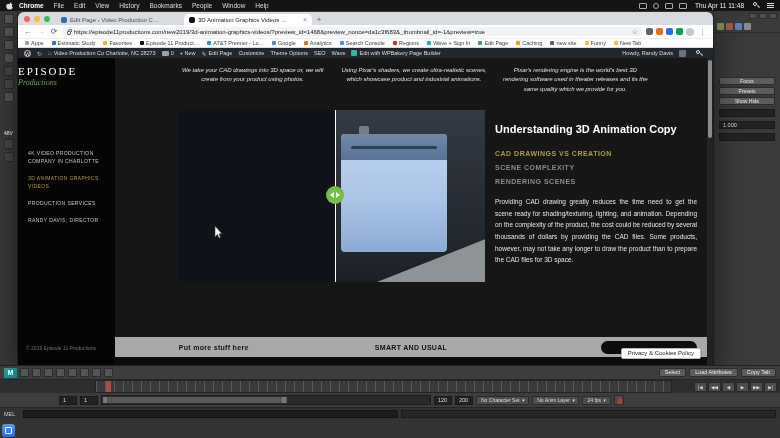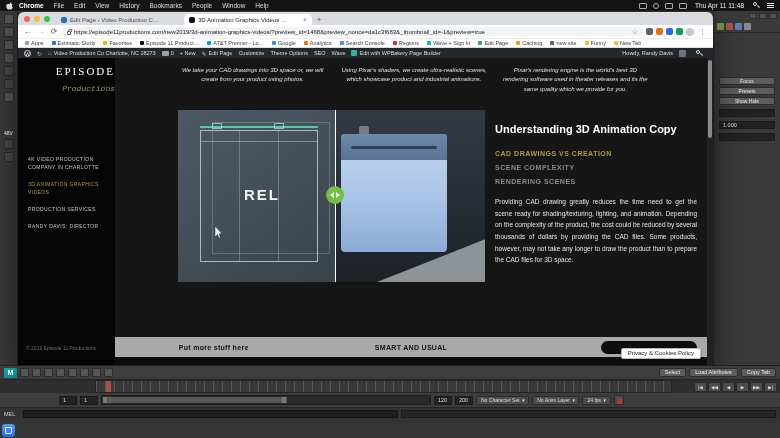--- a/index.html
+++ b/index.html
@@ -103,7 +103,7 @@
 
 .viewport{position:relative;height:307px;background:#161616;overflow:hidden}
 .site-sidebar{position:absolute;left:0;top:0;width:97px;height:100%;background:#050505;z-index:2}
-.logo{margin-top:7px;text-align:right;color:#fff}
+.logo{margin-top:7px;text-align:left;color:#fff}
 .logo .l1{font-family:"Liberation Serif",serif;font-size:11px;letter-spacing:2px}
 .logo .l2{font-family:Liberation Mono, monospace;font-style:italic;font-size:8px;color:#7fa84f;margin-top:7px}
 .sidenav{margin-top:62px;padding-left:10px;display:flex;flex-direction:column;gap:9px}

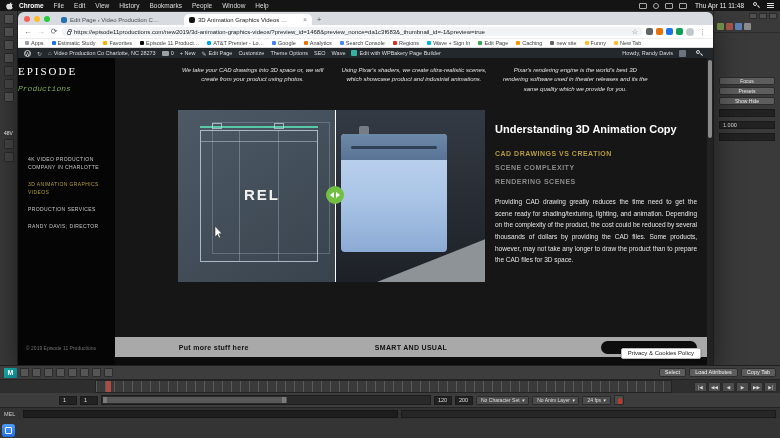--- a/index.html
+++ b/index.html
@@ -105,7 +105,7 @@
 .site-sidebar{position:absolute;left:0;top:0;width:97px;height:100%;background:#050505;z-index:2}
 .logo{margin-top:7px;text-align:left;color:#fff}
 .logo .l1{font-family:"Liberation Serif",serif;font-size:11px;letter-spacing:2px}
-.logo .l2{font-family:Liberation Mono, monospace;font-style:italic;font-size:8px;color:#7fa84f;margin-top:7px}
+.logo .l2{font-family:Liberation Serif, serif;font-style:italic;font-size:8px;color:#7fa84f;margin-top:1px}
 .sidenav{margin-top:62px;padding-left:10px;display:flex;flex-direction:column;gap:9px}
 .sn{font-size:5px;letter-spacing:.4px;color:#c7c7c7;width:78px;line-height:1.6;cursor:pointer}
 .sn.active{color:#b49b3e}

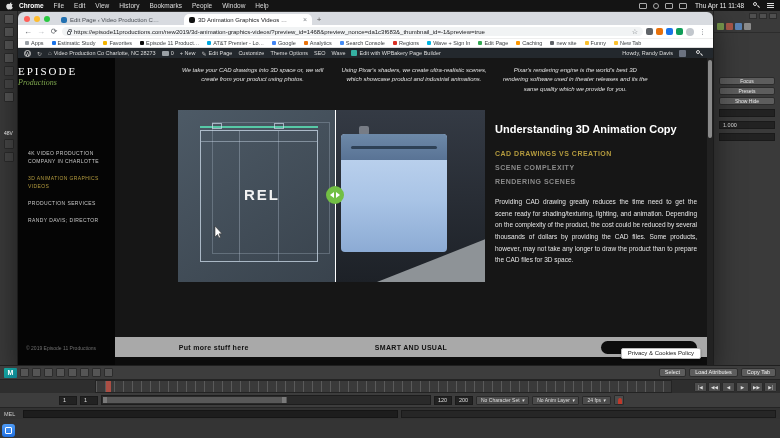--- a/index.html
+++ b/index.html
@@ -442,18 +442,6 @@
       </div>
 
       <div class="compare">
-        <div class="half-l">
-          <div class="wfdepth"></div>
-          <div class="wfbox">
-              <i class="v1"></i>
-              <i class="v1 v2"></i>
-              <i class="h1"></i>
-            </div>
-          <div class="teal"></div>
-          <div class="terminal" style="left:34px"></div>
-          <div class="terminal" style="left:96px"></div>
-          <div class="rel">REL</div>
-        </div>
         <div class="half-r">
           <div class="floor"></div>
           <div class="batknob"></div>

